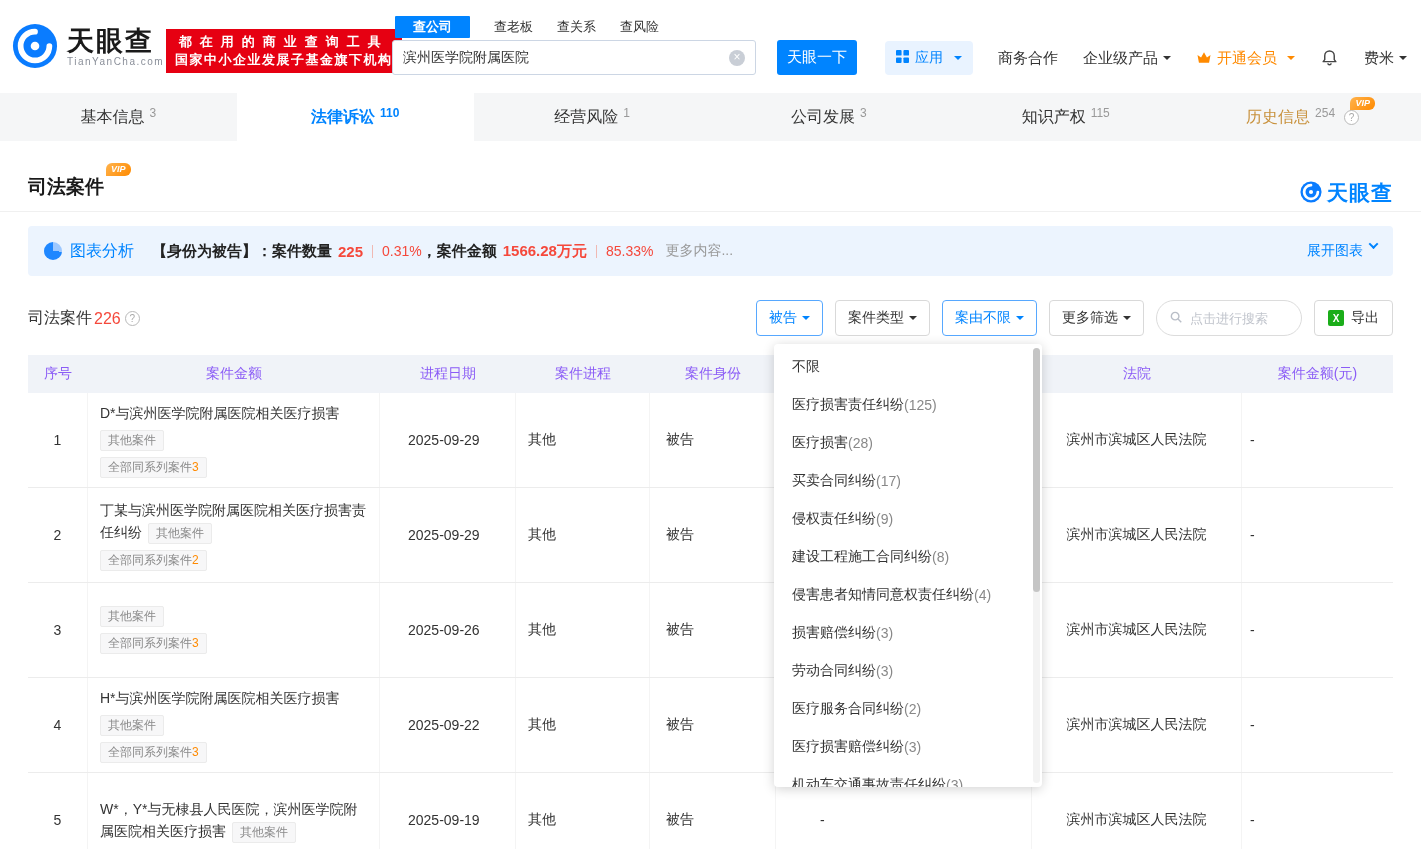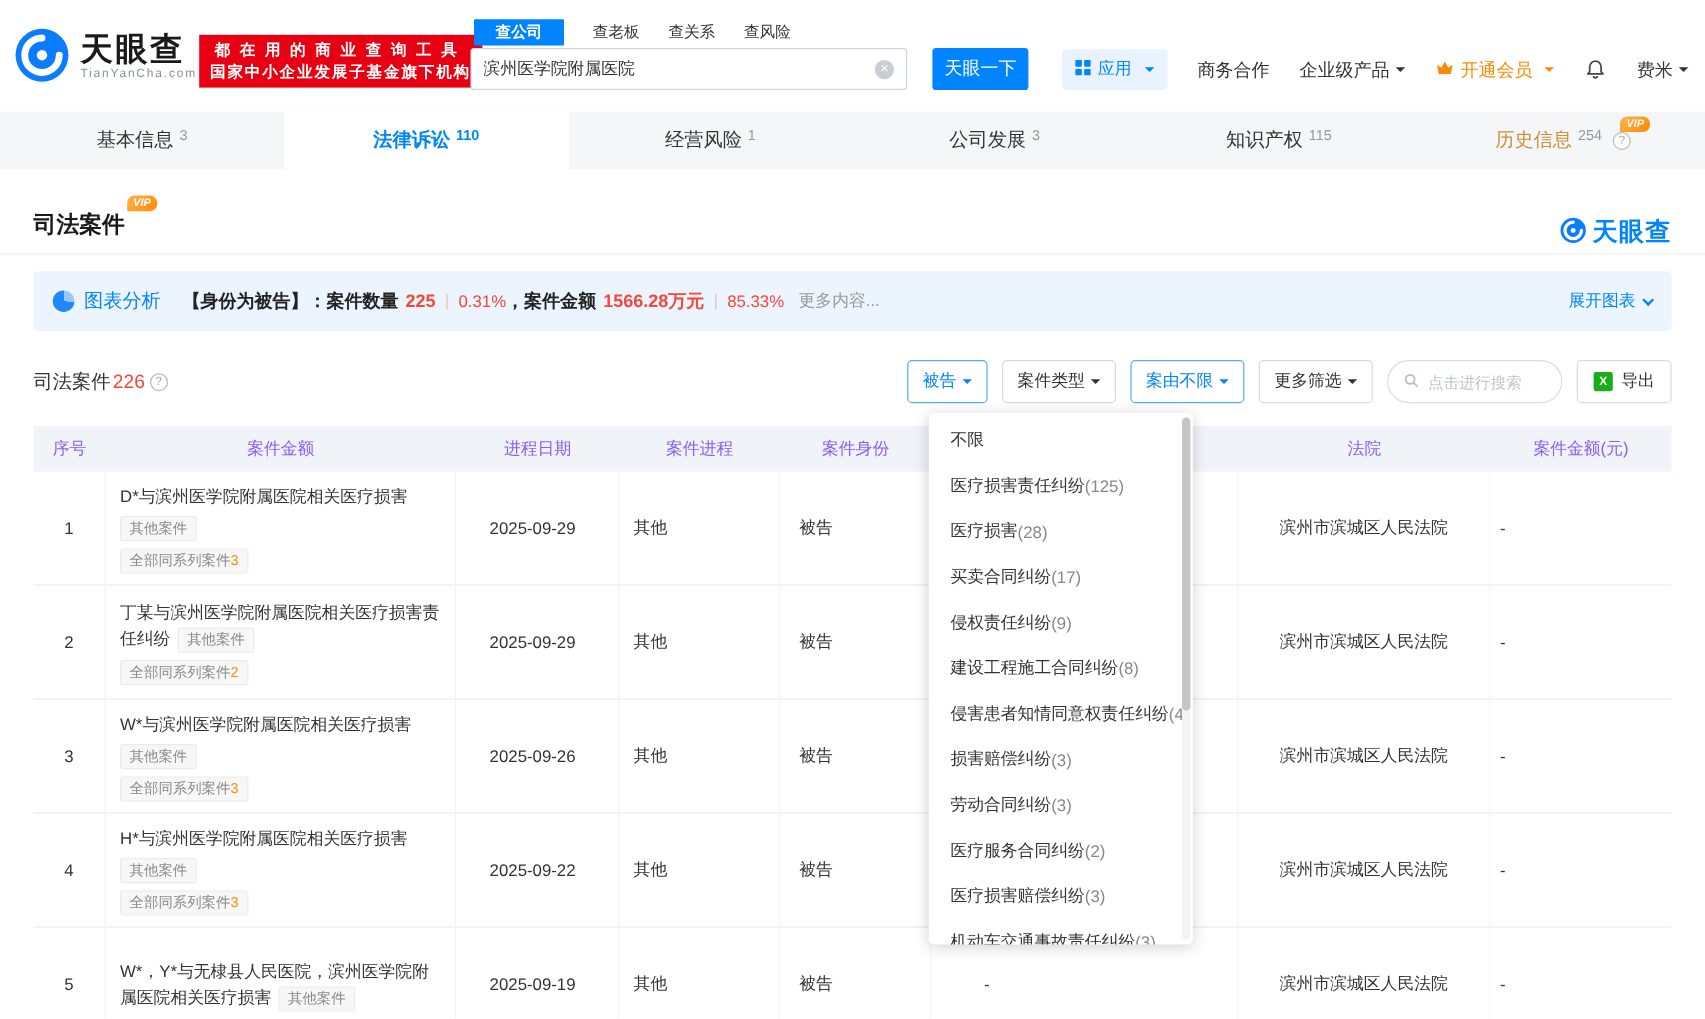--- a/index.html
+++ b/index.html
@@ -61,7 +61,7 @@
   .red-n { color:#f5483b; font-size:14px; }
   .vdiv { width:1px; height:13px; background:#f0b9b3; margin:0 9px; }
   .more-link { color:#999; margin-left:12px; cursor:pointer; }
-  .expand-link { position:absolute; right:16px; color:#0084ff; display:flex; align-items:center; gap:7px; cursor:pointer; }
+  .expand-link { position:absolute; right:16px; color:#0084ff; display:flex; align-items:flex-start; gap:7px; cursor:pointer; }
   .chev-down { width:7px; height:7px; border-right:2px solid #0084ff; border-bottom:2px solid #0084ff; transform:rotate(45deg) translate(-1px,-1px); }
 
   

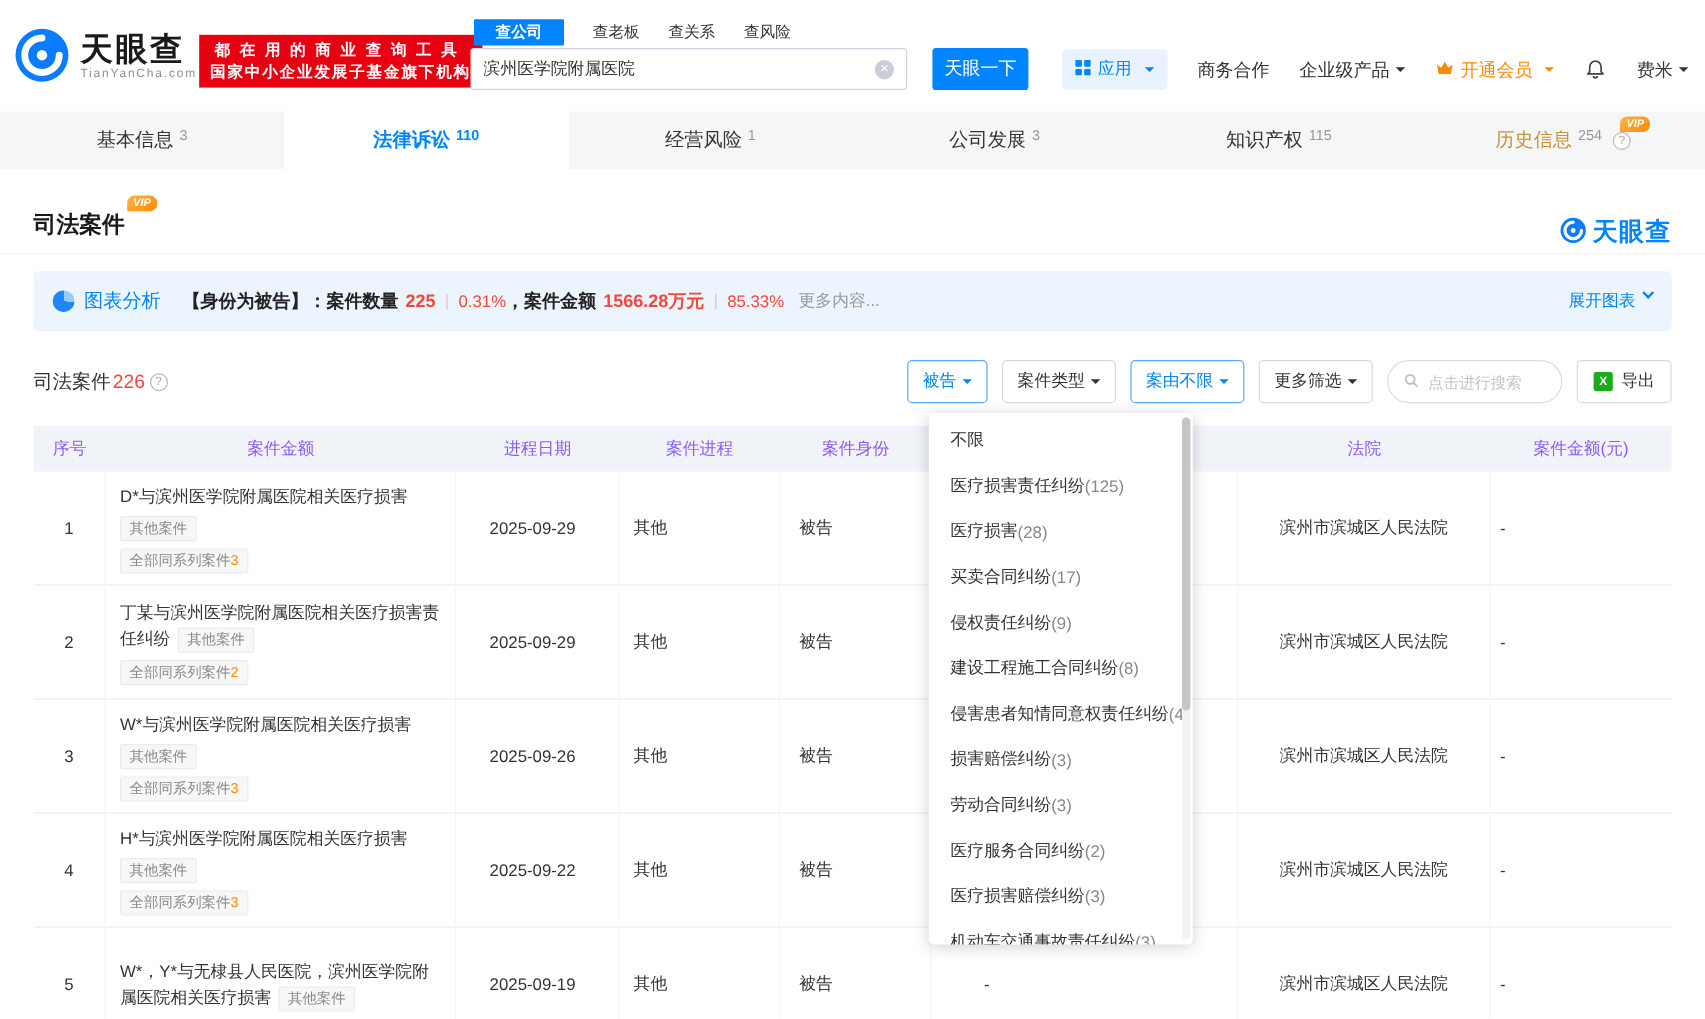--- a/index.html
+++ b/index.html
@@ -100,7 +100,7 @@
   .series-num { color:#ff8a00; }
 
   
-  .dropdown { position:absolute; left:774px; top:344px; width:220px; height:443px; background:#fff; border-radius:4px; box-shadow:0 2px 12px rgba(0,0,0,0.18); z-index:20; overflow:hidden; padding-top:4px; }
+  .dropdown { position:absolute; left:774px; top:344px; width:268px; height:443px; background:#fff; border-radius:4px; box-shadow:0 2px 12px rgba(0,0,0,0.18); z-index:20; overflow:hidden; padding-top:4px; }
   .dd-item { height:38px; display:flex; align-items:center; padding:0 18px; font-size:14px; color:#333; cursor:pointer; white-space:nowrap; }
   .dd-count { color:#888; }
   .dd-scrollbar { position:absolute; right:2px; top:4px; bottom:4px; width:7px; background:#f3f3f3; border-radius:4px; cursor:pointer; }

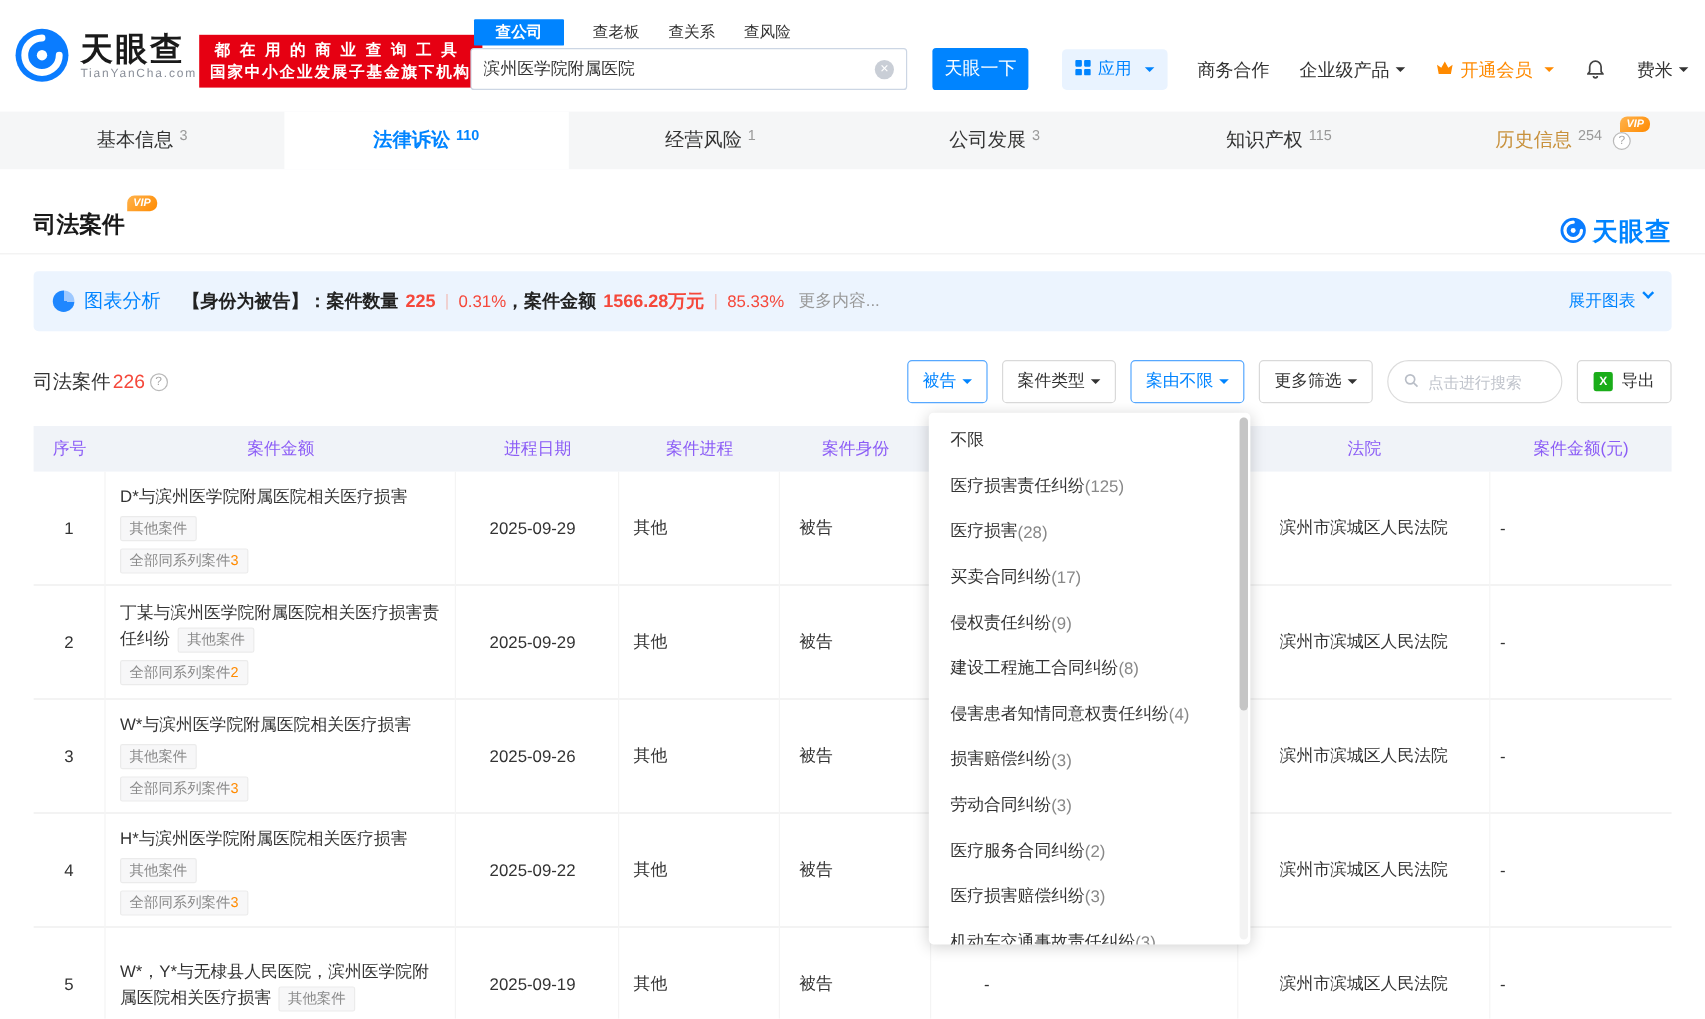--- a/index.html
+++ b/index.html
@@ -339,7 +339,6 @@
     <div class="trow">
       <div class="td c-no">3</div>
       <div class="td c-name">
-        <a class="case-name">W*与滨州医学院附属医院相关医疗损害</a>
         <div><span class="tag">其他案件</span></div>
         <div><span class="tag"><span>全部同系列案件</span><span class="series-num">3</span></span></div>
       </div>

